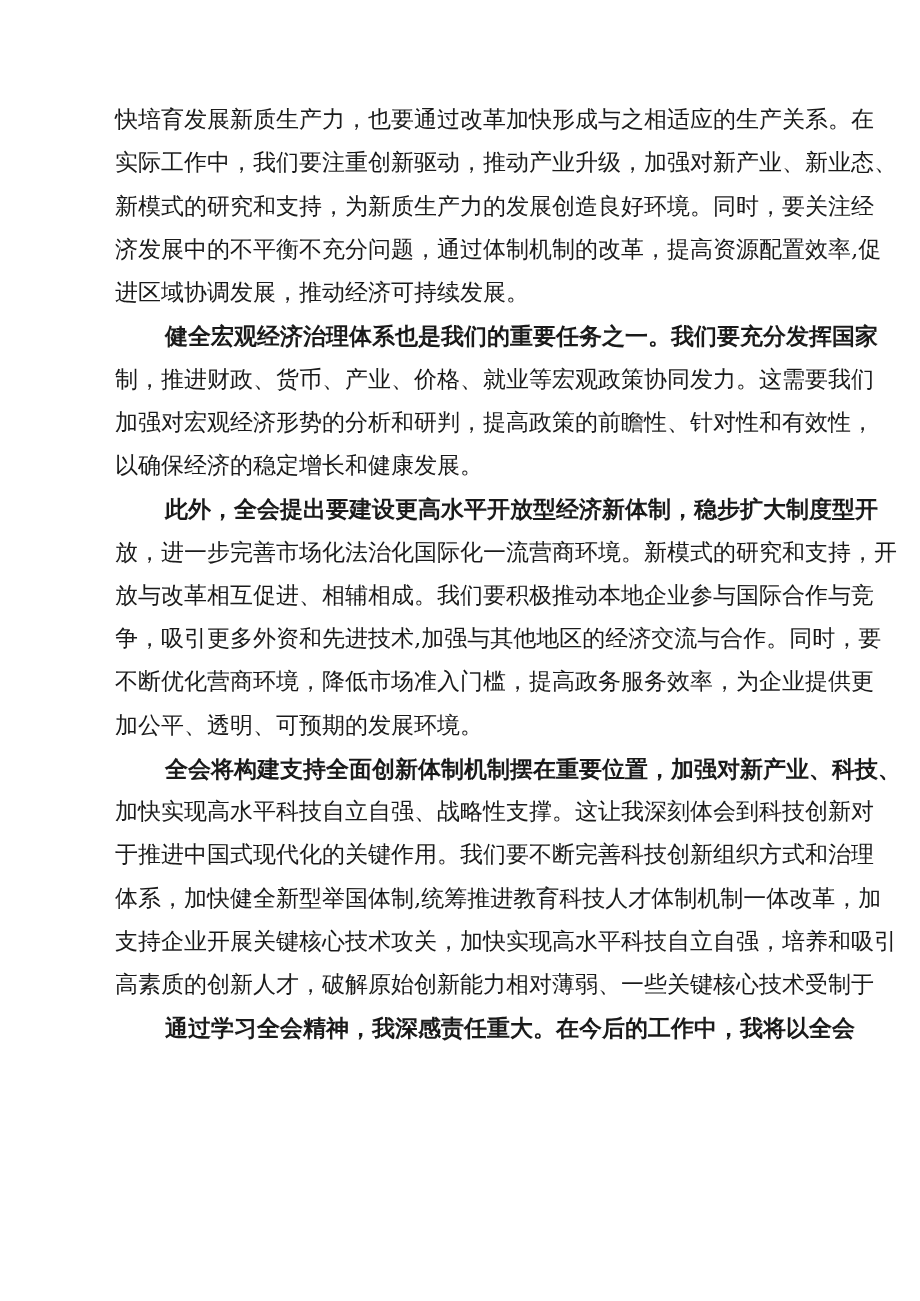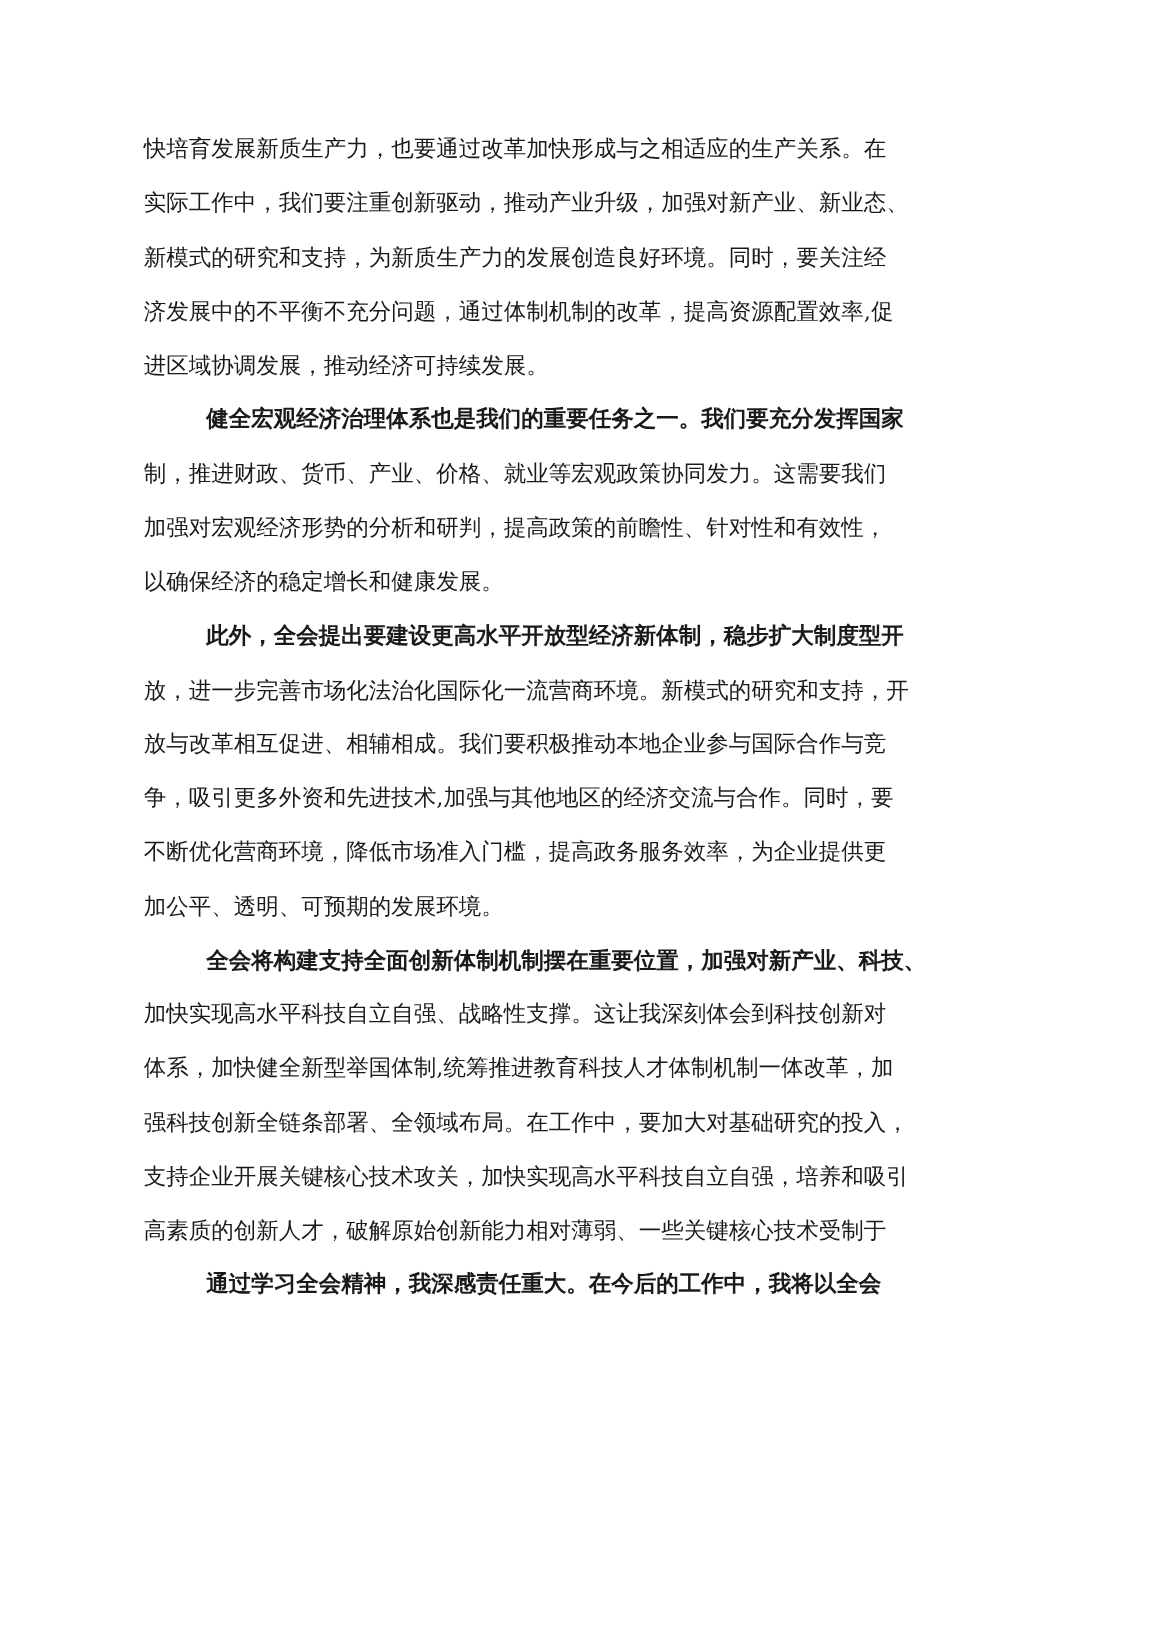--- a/index.html
+++ b/index.html
@@ -11,7 +11,7 @@
     .body-text {
       position: absolute; left: 115px; top: 98px; width: 760px;
       font-family: "DejaVu Serif", "Liberation Serif", serif;
-      font-size: 18px; color: #1a1a1a;
+      font-size: 23px; color: #1a1a1a;
     }
     .para { margin: 0; }
     .line {

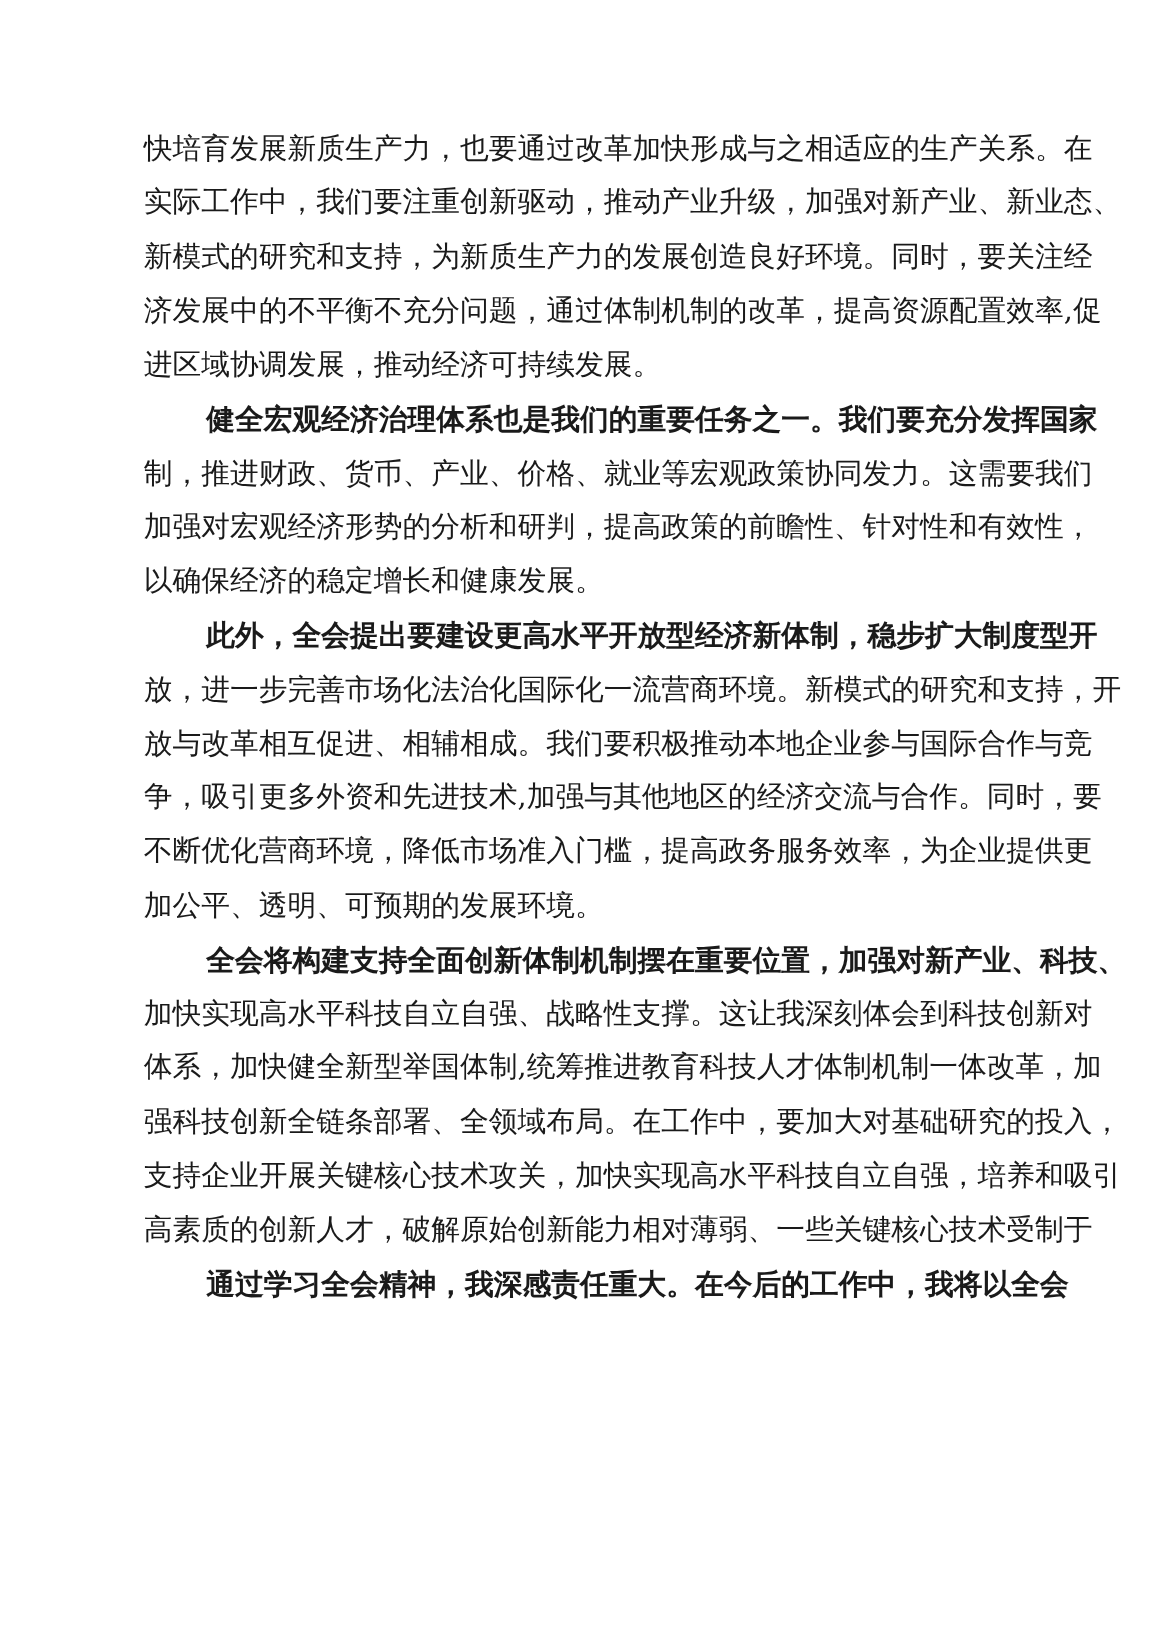--- a/index.html
+++ b/index.html
@@ -53,6 +53,7 @@
     <div class="para">
       <span class="line first">全会将构建支持全面创新体制机制摆在重要位置，加强对新产业、科技、</span>
       <span class="line">加快实现高水平科技自立自强、战略性支撑。这让我深刻体会到科技创新对</span>
+      <span class="line">于推进中国式现代化的关键作用。我们要不断完善科技创新组织方式和治理</span>
       <span class="line">体系，加快健全新型举国体制,统筹推进教育科技人才体制机制一体改革，加</span>
       <span class="line">强科技创新全链条部署、全领域布局。在工作中，要加大对基础研究的投入，</span>
       <span class="line">支持企业开展关键核心技术攻关，加快实现高水平科技自立自强，培养和吸引</span>

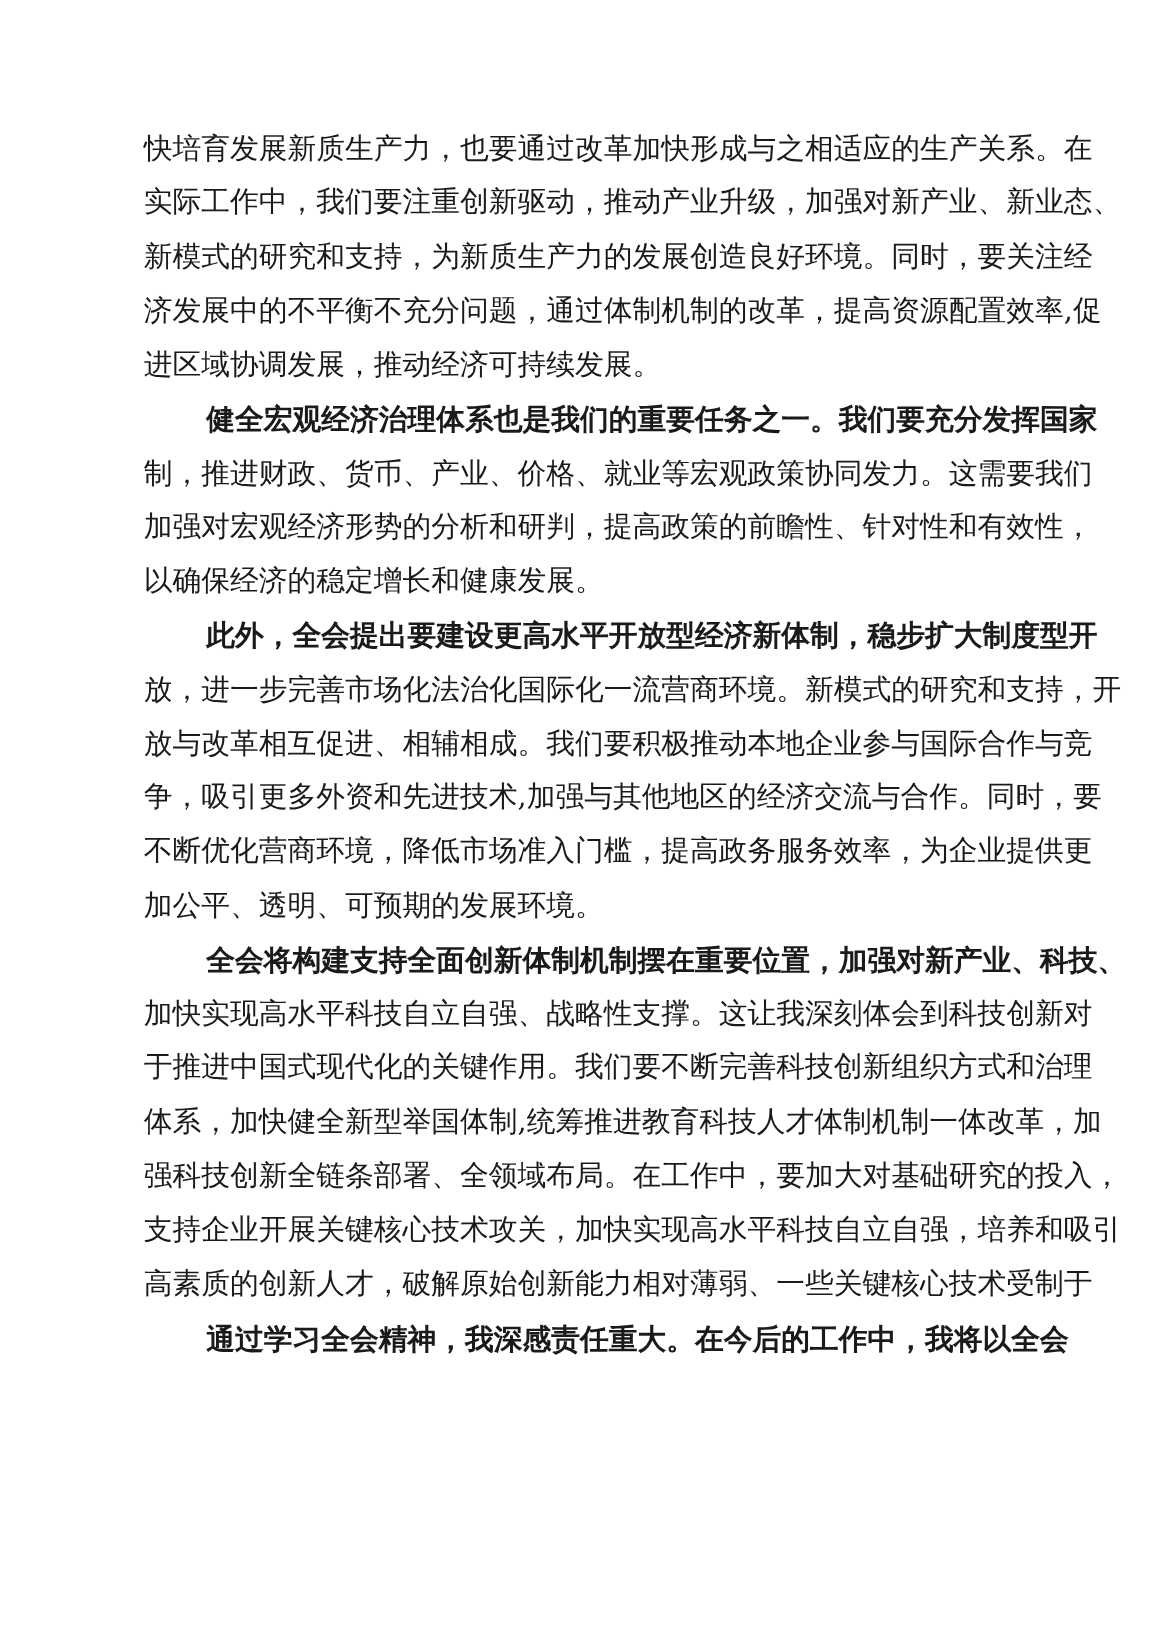--- a/index.html
+++ b/index.html
@@ -55,7 +55,6 @@
       <span class="line">加快实现高水平科技自立自强、战略性支撑。这让我深刻体会到科技创新对</span>
       <span class="line">于推进中国式现代化的关键作用。我们要不断完善科技创新组织方式和治理</span>
       <span class="line">体系，加快健全新型举国体制,统筹推进教育科技人才体制机制一体改革，加</span>
-      <span class="line">强科技创新全链条部署、全领域布局。在工作中，要加大对基础研究的投入，</span>
       <span class="line">支持企业开展关键核心技术攻关，加快实现高水平科技自立自强，培养和吸引</span>
       <span class="line">高素质的创新人才，破解原始创新能力相对薄弱、一些关键核心技术受制于</span>
     </div>

